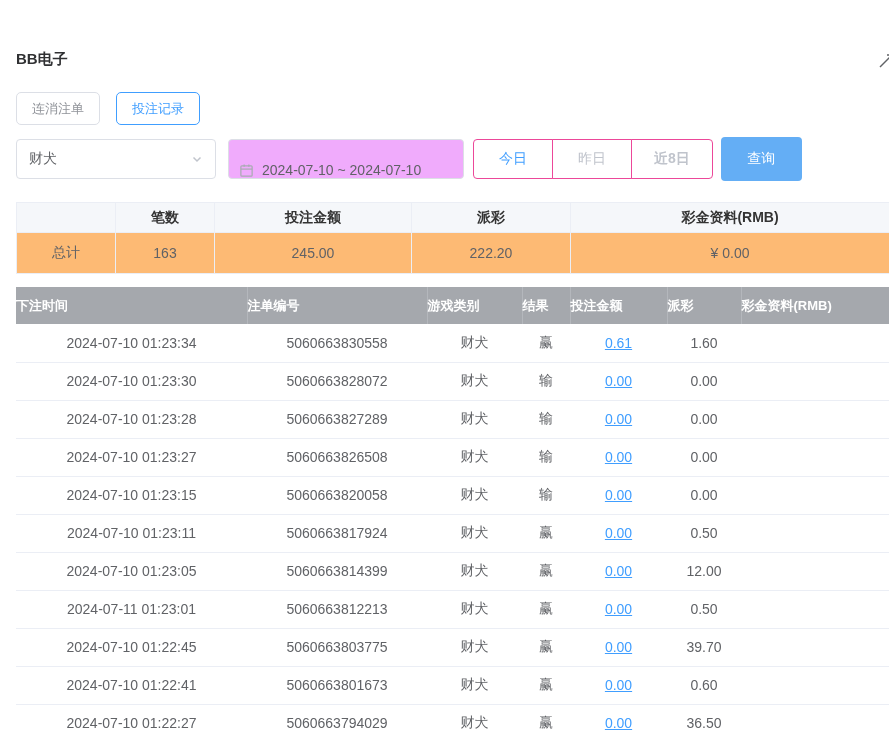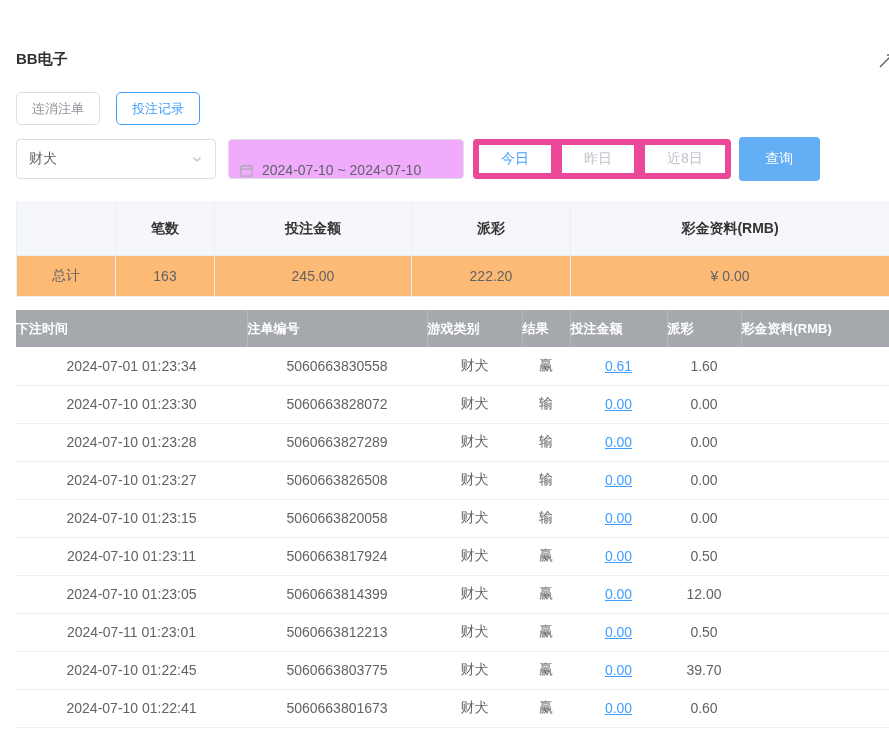--- a/index.html
+++ b/index.html
@@ -43,7 +43,7 @@
   .btn-group { display:flex; margin-right:8px; }
   .btn-group button {
     height:40px; min-width:80px; padding:0 22px; font-size:14px;
-    border:6px solid #ec4899; background:#fff; color:#c0c4cc; cursor:pointer; font-family:inherit;
+    border:1px solid #ec4899; background:#fff; color:#c0c4cc; cursor:pointer; font-family:inherit;
   }
   .btn-group button + button { margin-left:-1px; }
   .btn-group button:first-child { border-radius:4px 0 0 4px; }

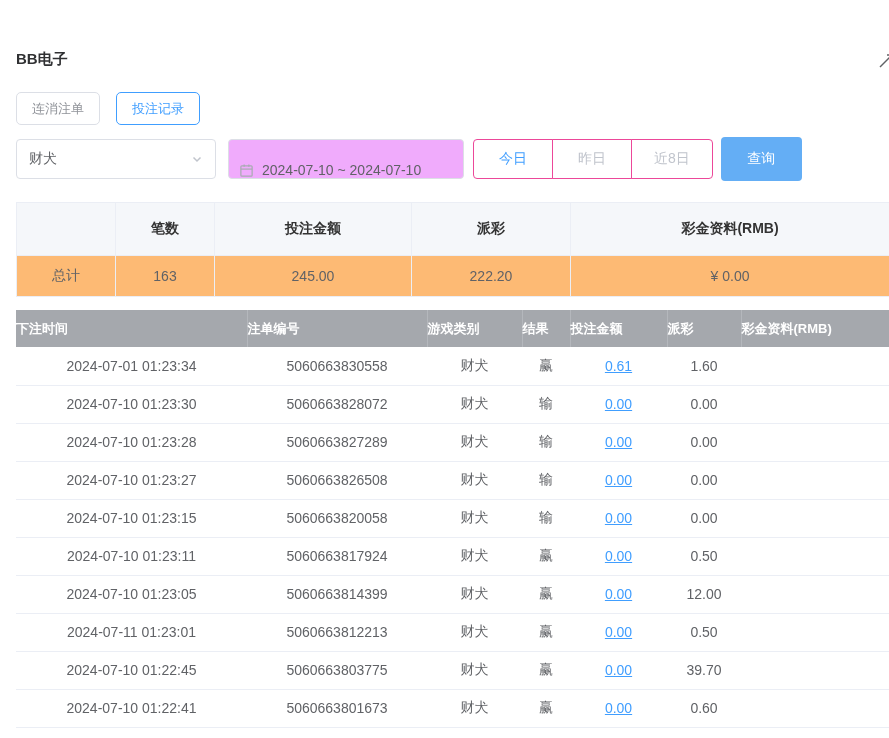--- a/index.html
+++ b/index.html
@@ -47,7 +47,7 @@
   }
   .btn-group button + button { margin-left:-1px; }
   .btn-group button:first-child { border-radius:4px 0 0 4px; }
-  .btn-group button:last-child { border-radius:0 4px 4px 0; }
+  .btn-group button:last-child { border-radius:0 4px 4px 0;font-weight:bold; }
   .btn-group button.active { color:var(--accent,#409eff); position:relative; z-index:1; }
   .search-btn {
     height:44px; width:81px; border:none; border-radius:4px;

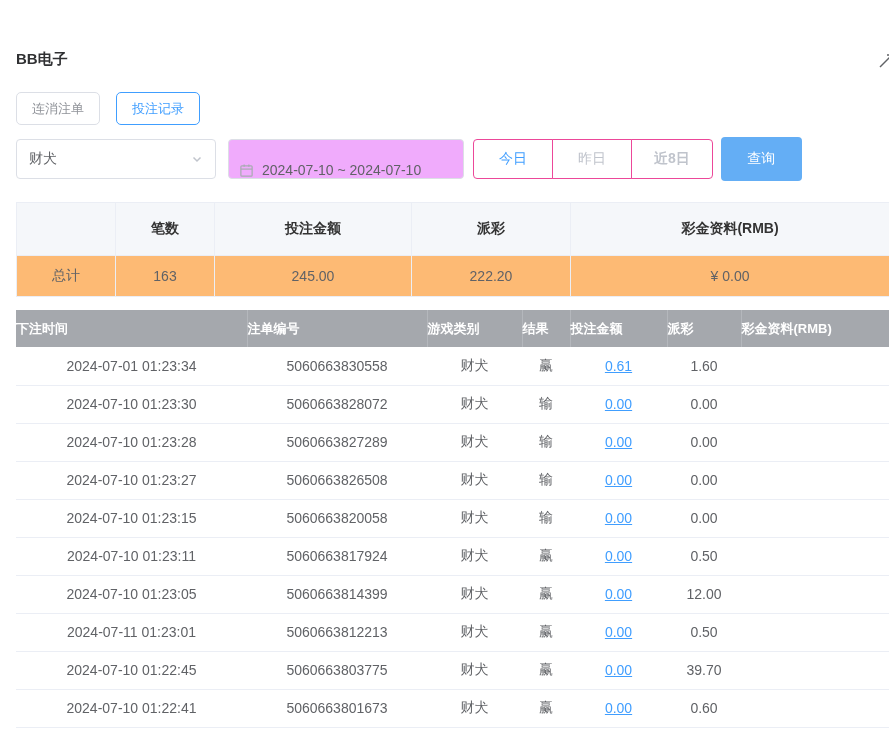--- a/index.html
+++ b/index.html
@@ -57,7 +57,7 @@
   
   .summary-table { margin-top:21px; width:873px; border-collapse:collapse; table-layout:fixed; font-size:14px; }
   .summary-table th {
-    background:var(--summary-header-bg,#f5f7fa); height:53px; font-weight:bold; color:#333;
+    background:var(--summary-header-bg,#f5f7fa); height:30px; font-weight:bold; color:#333;
     border:1px solid var(--border,#ebeef5); text-align:center;
   }
   .summary-table td {

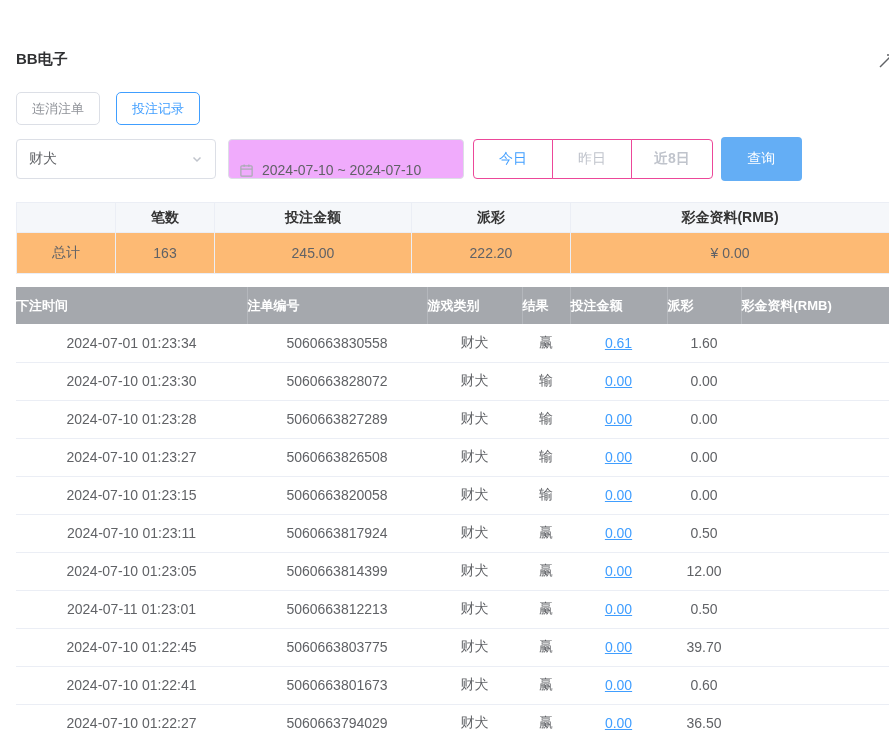--- a/index.html
+++ b/index.html
@@ -182,7 +182,7 @@
     </thead>
     <tbody id="bet-body">
         <tr>
-          <td>2024-07-01 01:23:34</td>
+          <td>2024-07-10 01:23:34</td>
           <td>5060663830558</td>
           <td>财犬</td>
           <td>赢</td>

